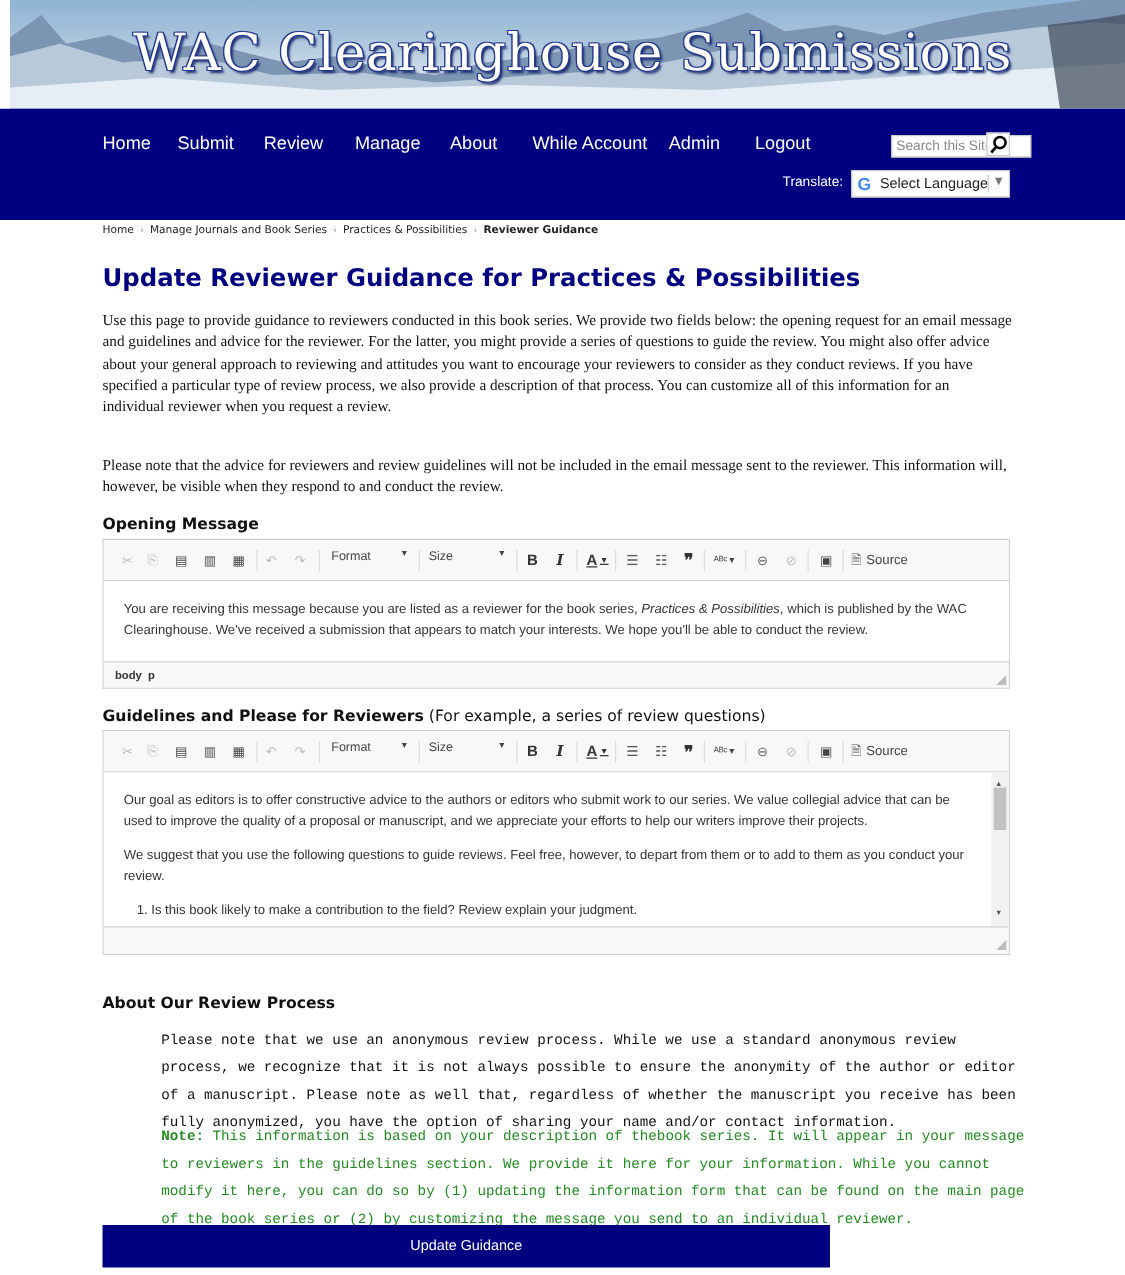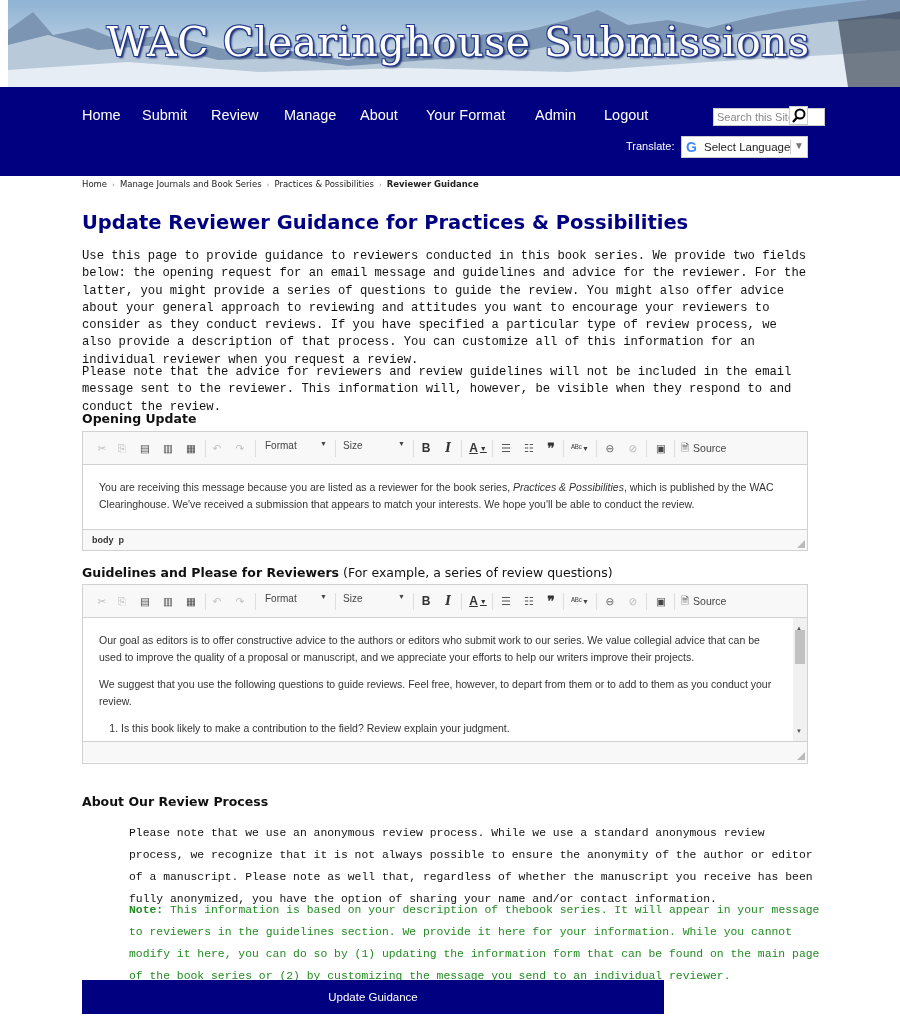--- a/index.html
+++ b/index.html
@@ -82,7 +82,7 @@
   <a class="nav-link" style="left:211px">Review</a>
   <a class="nav-link" style="left:284px">Manage</a>
   <a class="nav-link" style="left:360px">About</a>
-  <a class="nav-link" style="left:426px">Your Format</a>
+  <a class="nav-link" style="left:426px">While Account</a>
   <a class="nav-link" style="left:535px">Admin</a>
   <a class="nav-link" style="left:604px">Logout</a>
 

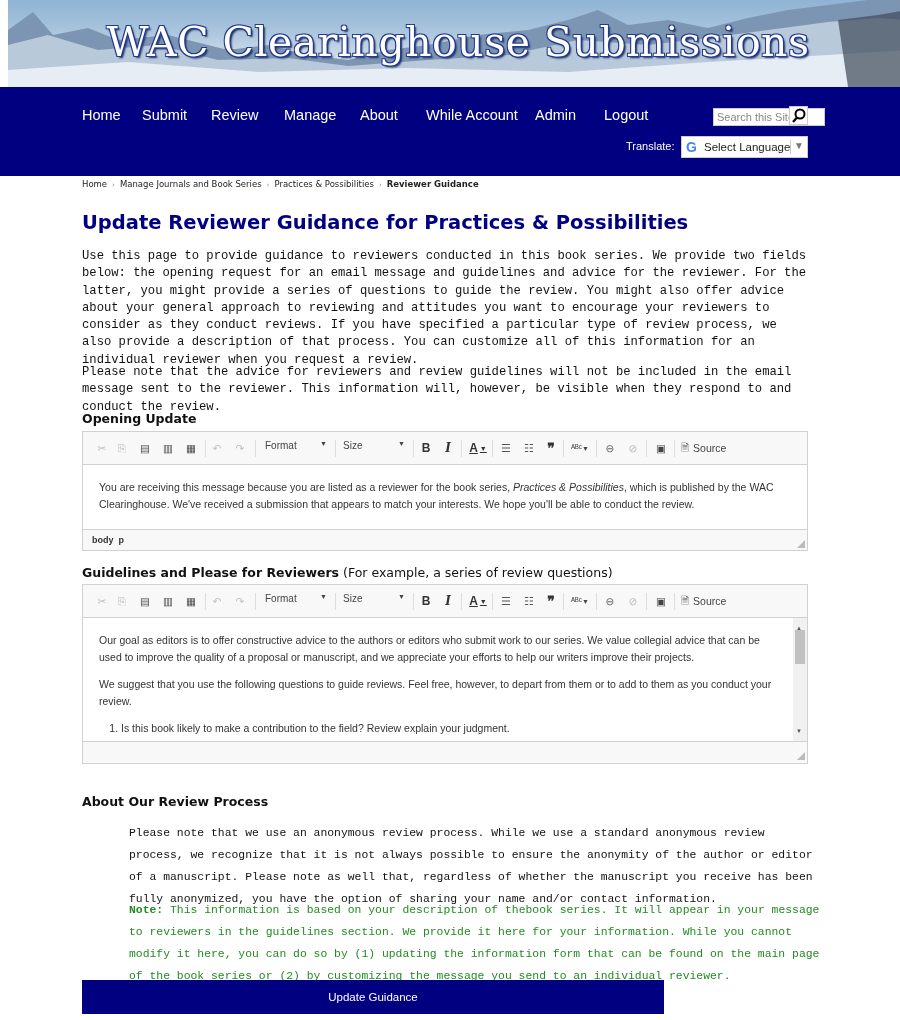--- a/index.html
+++ b/index.html
@@ -34,7 +34,7 @@
 
   .page-title { position: absolute; left: 82px; top: 211px; font-family: "DejaVu Sans", sans-serif; font-weight: bold; font-size: 19.5px; color: #000080; white-space: nowrap; }
 
-  .para { position: absolute; left: 82px; width: 730px; font-family: Liberation Mono, monospace; font-size: 12.2px; line-height: 17.3px; color: #111; }
+  .para { position: absolute; left: 82px; width: 730px; font-family: Liberation Serif, serif; font-size: 12.2px; line-height: 17.3px; color: #111; }
   .section-h { position: absolute; left: 82px; font-family: "DejaVu Sans", sans-serif; font-weight: bold; font-size: 12.5px; color: #111; white-space: nowrap; }
   .section-h .sub { font-weight: normal; }
 

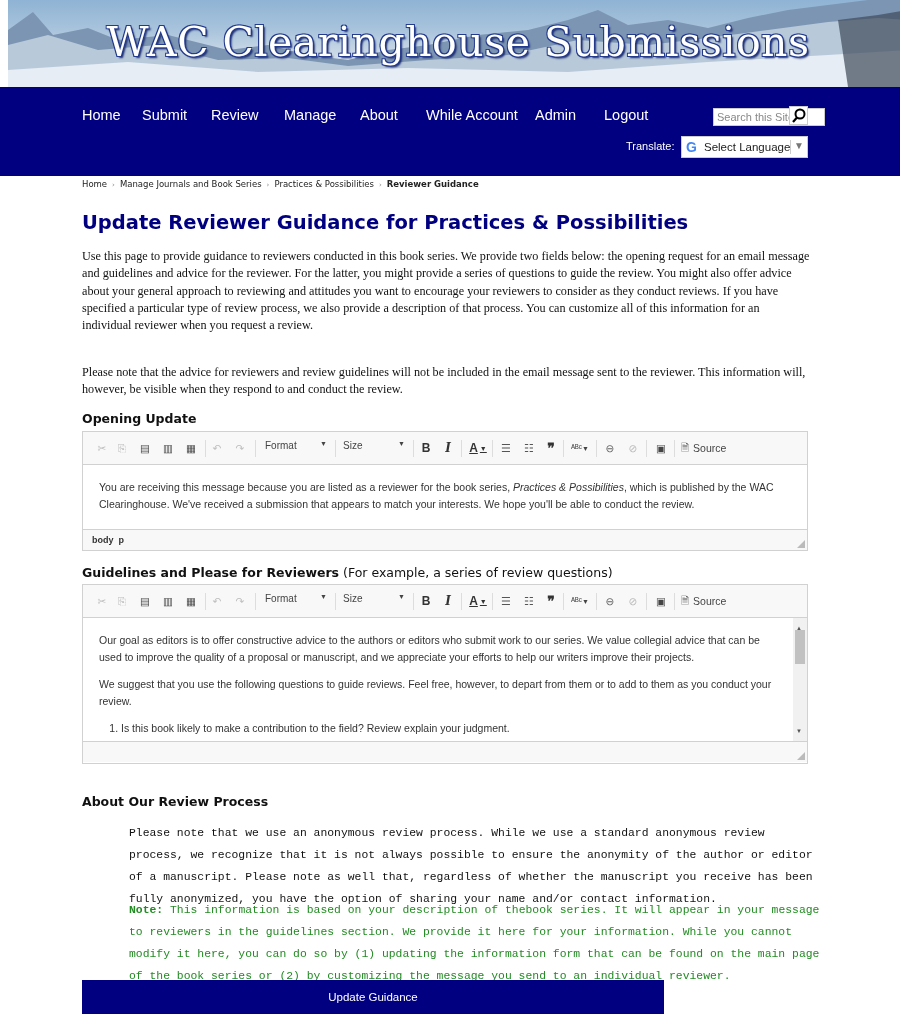--- a/index.html
+++ b/index.html
@@ -112,7 +112,7 @@
 <p class="para" style="top:248px">Use this page to provide guidance to reviewers conducted in this book series. We provide two fields below: the opening request for an email message and guidelines and advice for the reviewer. For the latter, you might provide a series of questions to guide the review. You might also offer advice about your general approach to reviewing and attitudes you want to encourage your reviewers to consider as they conduct reviews. If you have specified a particular type of review process, we also provide a description of that process. You can customize all of this information for an individual reviewer when you request a review.</p>
 <p class="para" style="top:364px">Please note that the advice for reviewers and review guidelines will not be included in the email message sent to the reviewer. This information will, however, be visible when they respond to and conduct the review.</p>
 
-<div class="section-h" style="top:411px">Opening Update</div>
+<div class="section-h" style="top:411px">Opening Message</div>
 
 <div class="editor" style="top:431px; height:120px;">
   <div class="toolbar">

